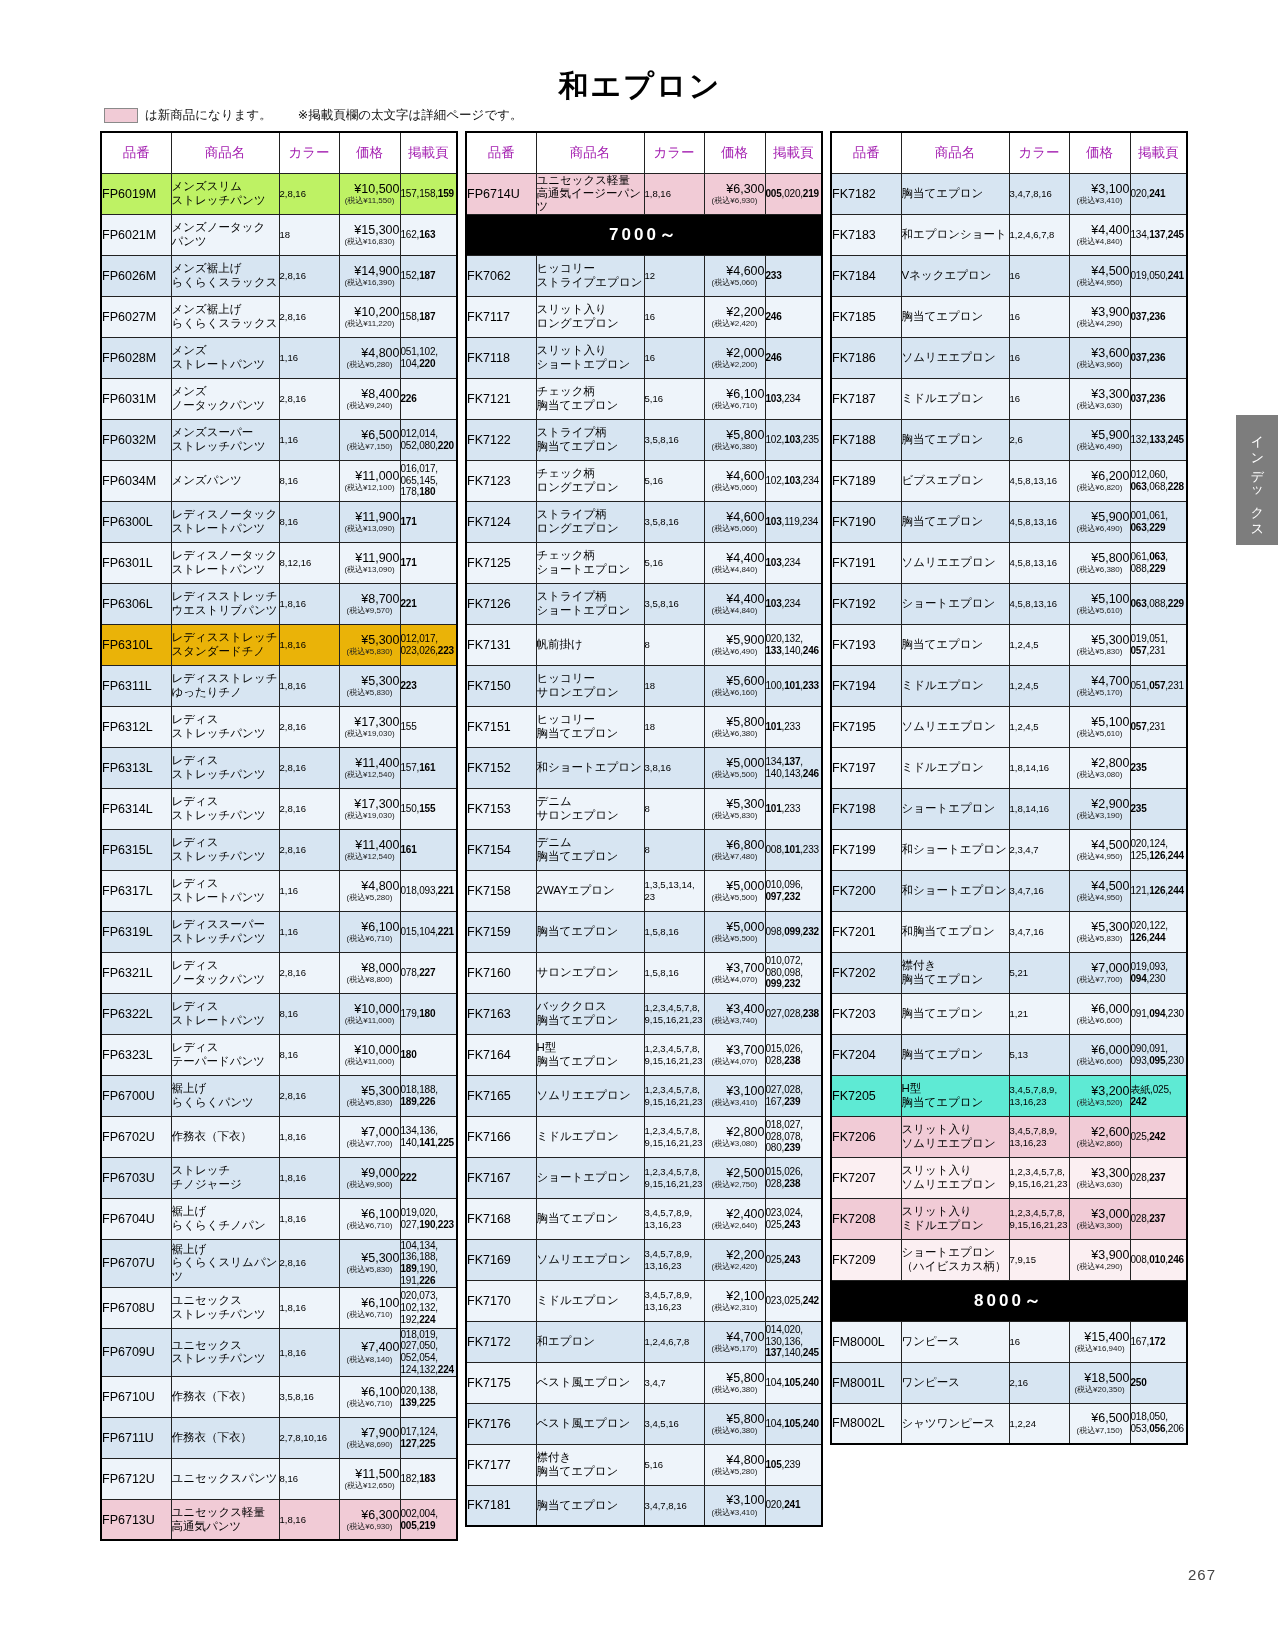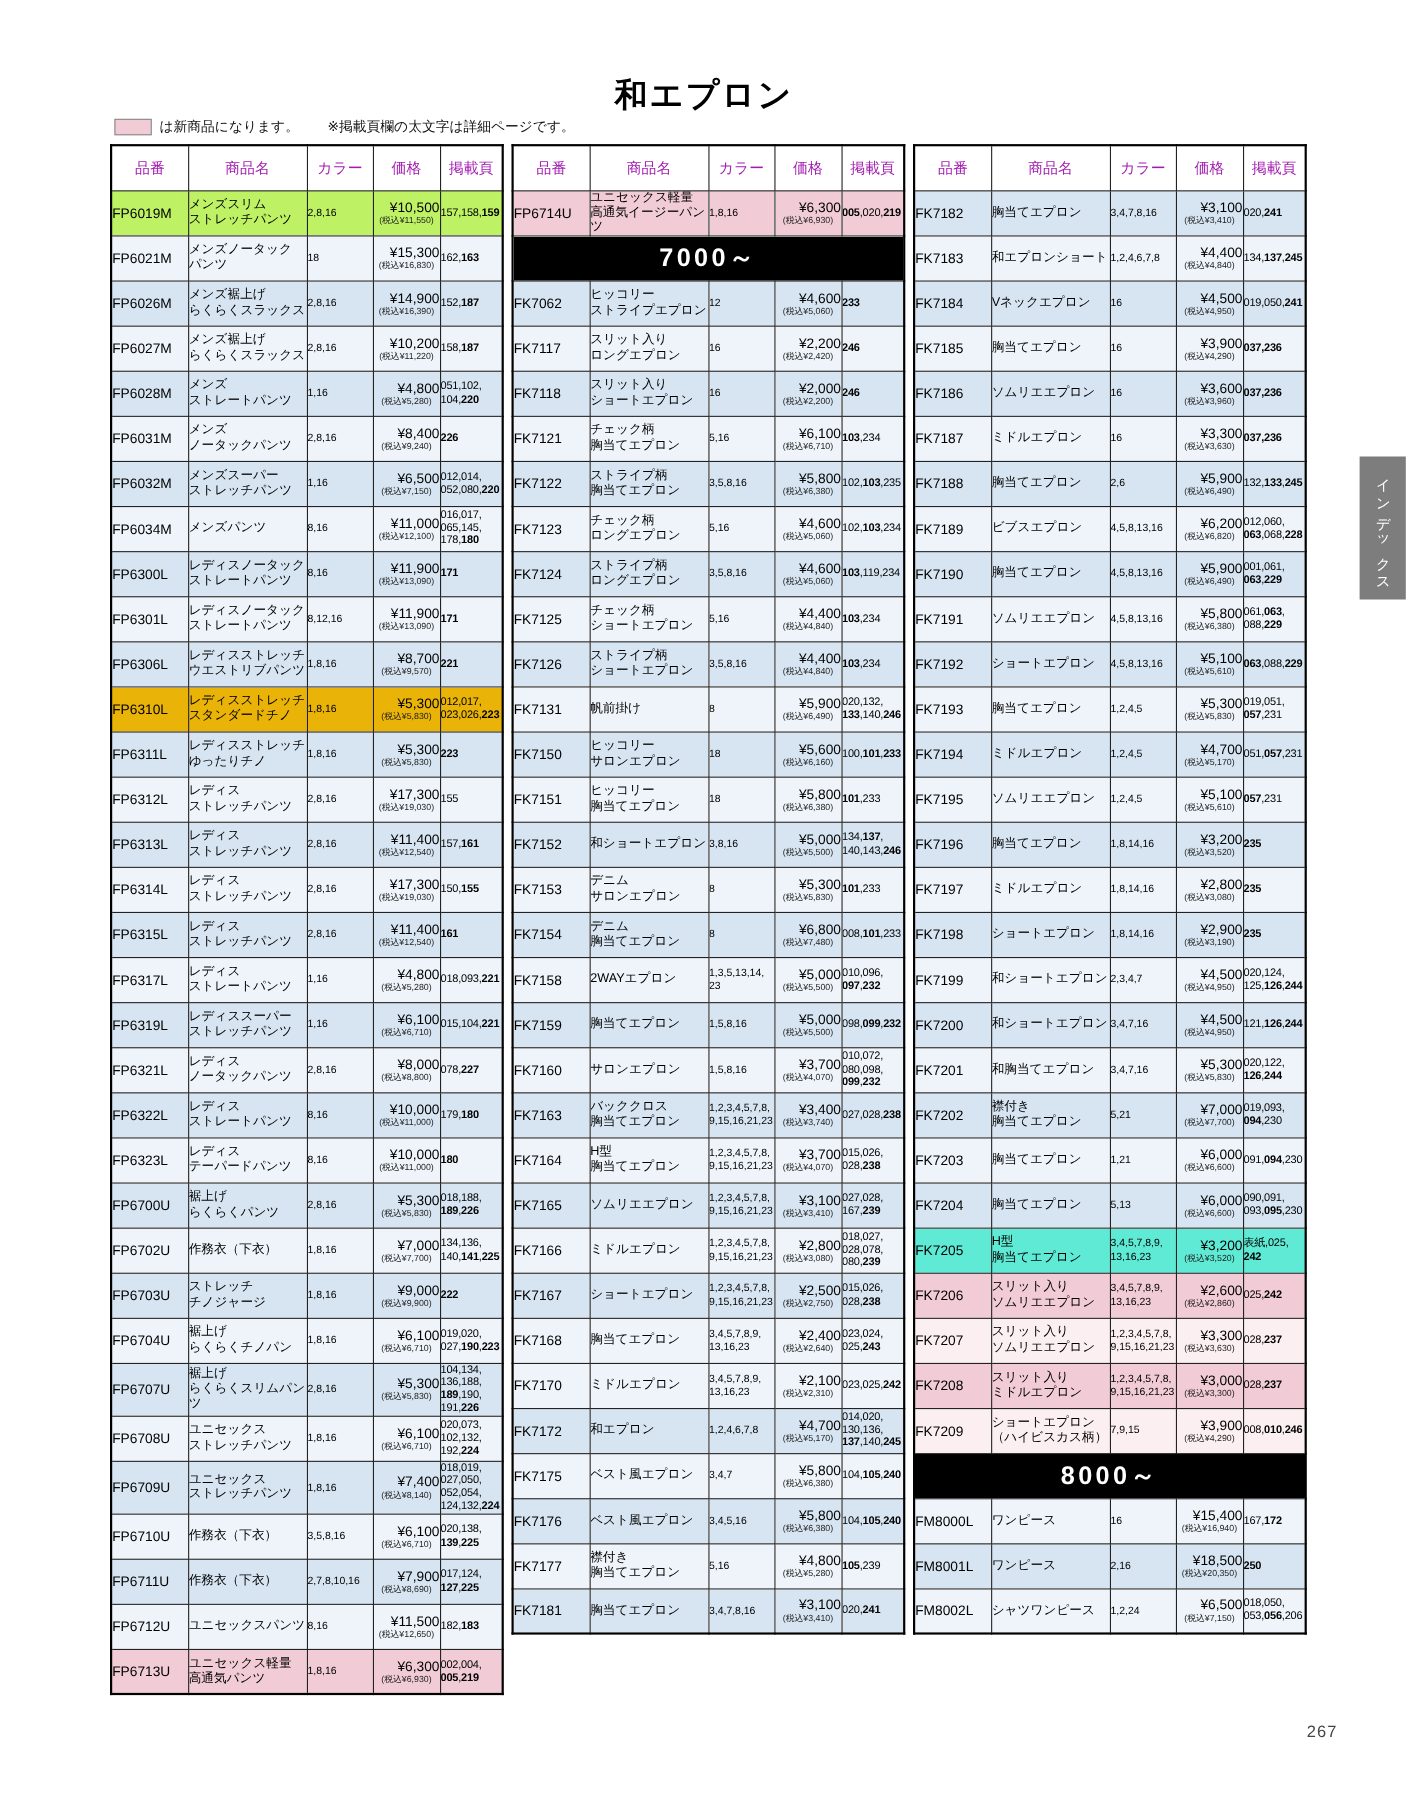--- a/index.html
+++ b/index.html
@@ -43,7 +43,7 @@
   td.c-pages{font-size:10px;line-height:1.18;padding-left:3px;letter-spacing:-0.2px;color:#000;}
   td.c-pages .b{font-weight:bold;}
   tr.section-row td{
-    background:#000;color:#fff;text-align:center;font-size:23px;font-weight:bold;letter-spacing:3px;
+    background:#000;color:#fff;text-align:center;font-size:17px;font-weight:bold;letter-spacing:3px;
   }
   .side-tab{
     position:absolute;left:1236px;top:415px;width:42px;height:130px;background:#7d7d7d;

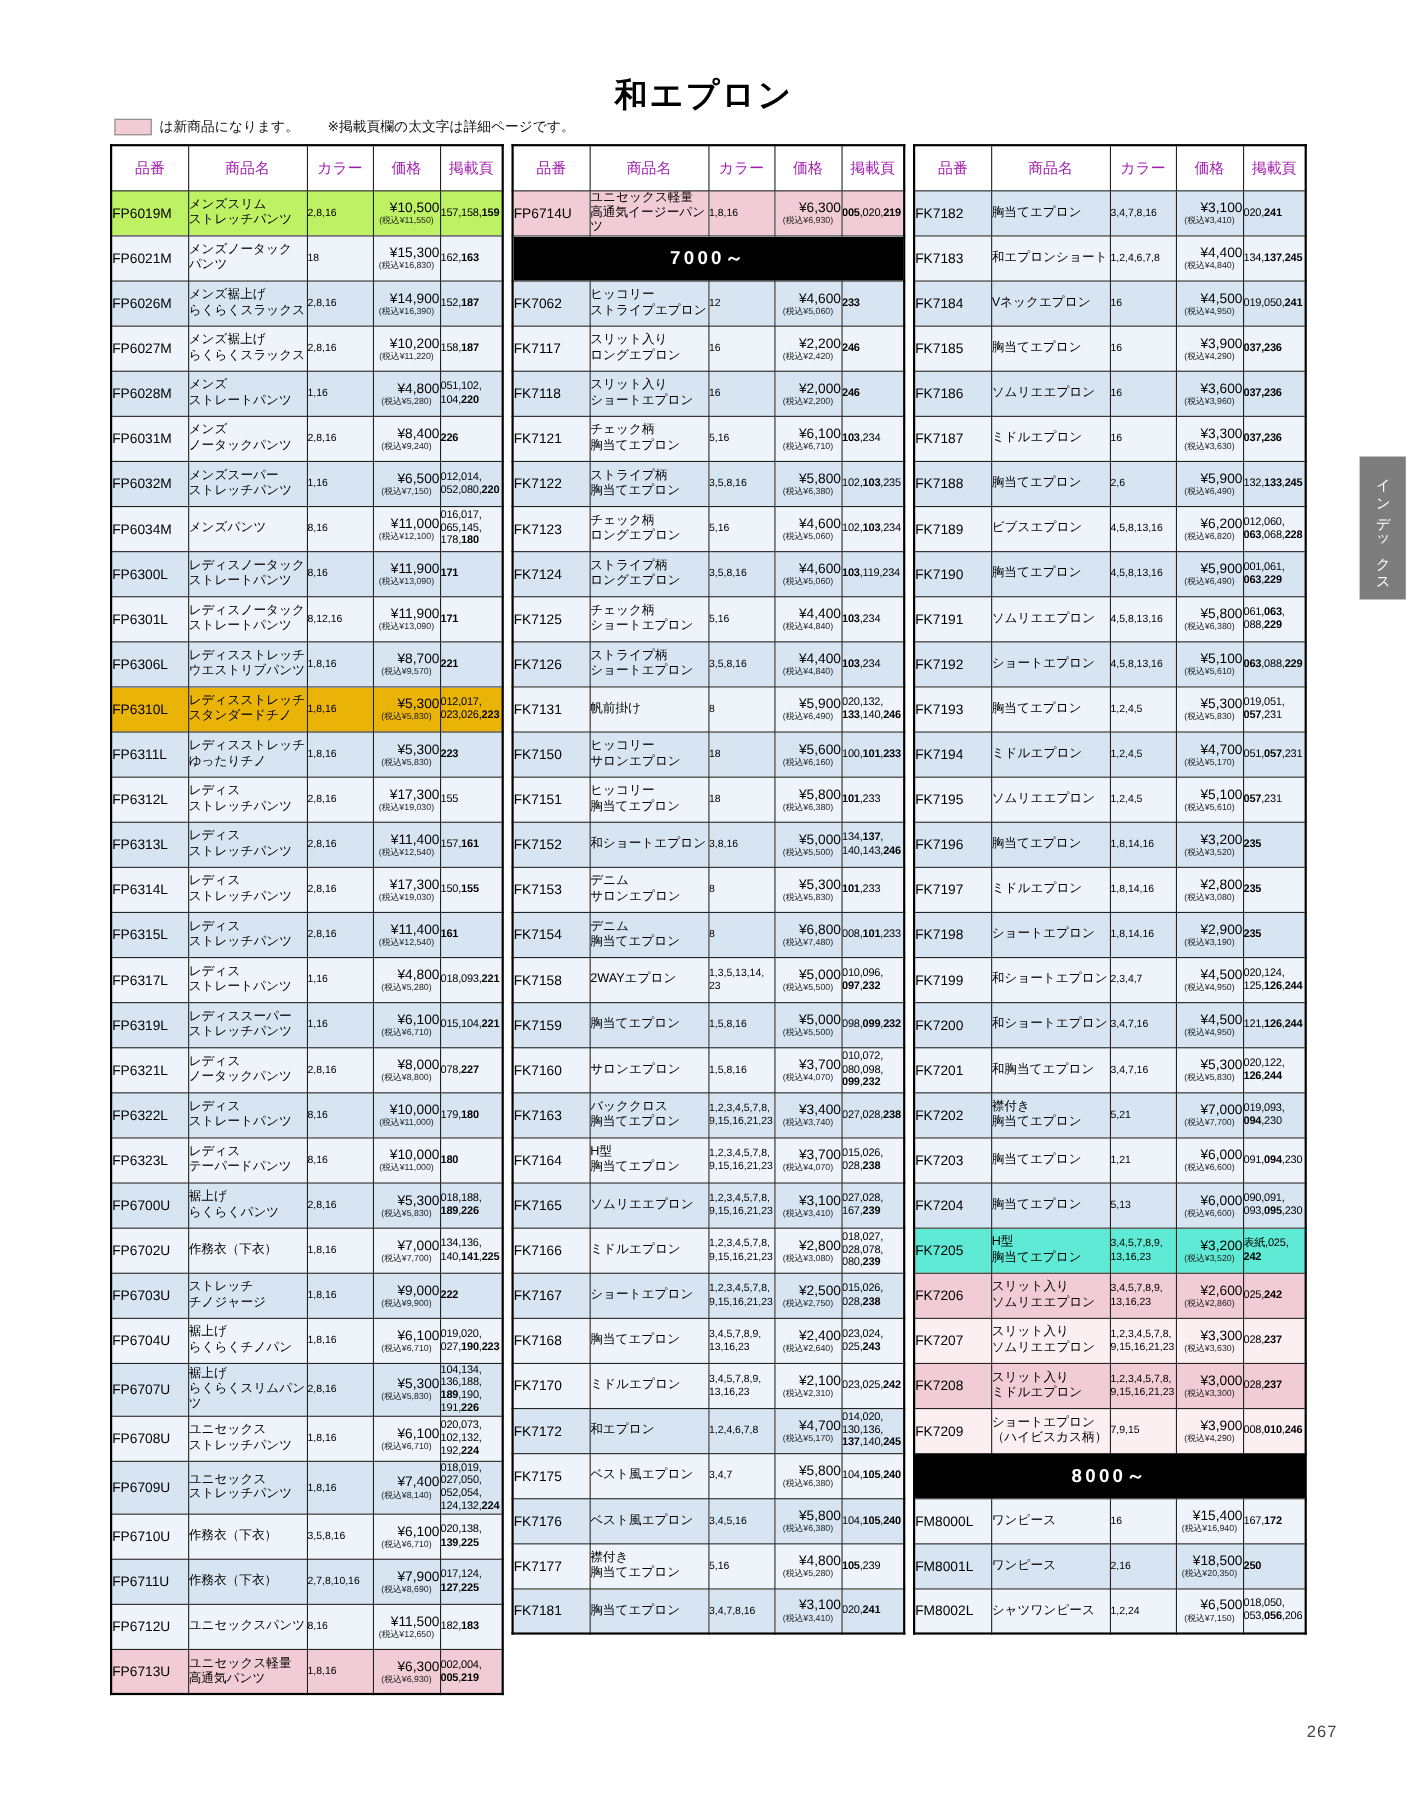--- a/index.html
+++ b/index.html
@@ -958,16 +958,6 @@
             </td>
             <td class="c-pages"><span class="b">057</span><span>,​231</span></td>
           </tr>
-          <tr style="background: rgb(215, 229, 242);">
-            <td class="c-id">FK7196</td>
-            <td class="c-name">胸当てエプロン</td>
-            <td class="c-col">1,​8,​14,​16</td>
-            <td class="c-price">
-              <div class="p">¥3,200</div>
-              <div class="t">(税込¥3,520)</div>
-            </td>
-            <td class="c-pages"><span class="b">235</span></td>
-          </tr>
           <tr style="background: rgb(238, 244, 250);">
             <td class="c-id">FK7197</td>
             <td class="c-name">ミドルエプロン</td>

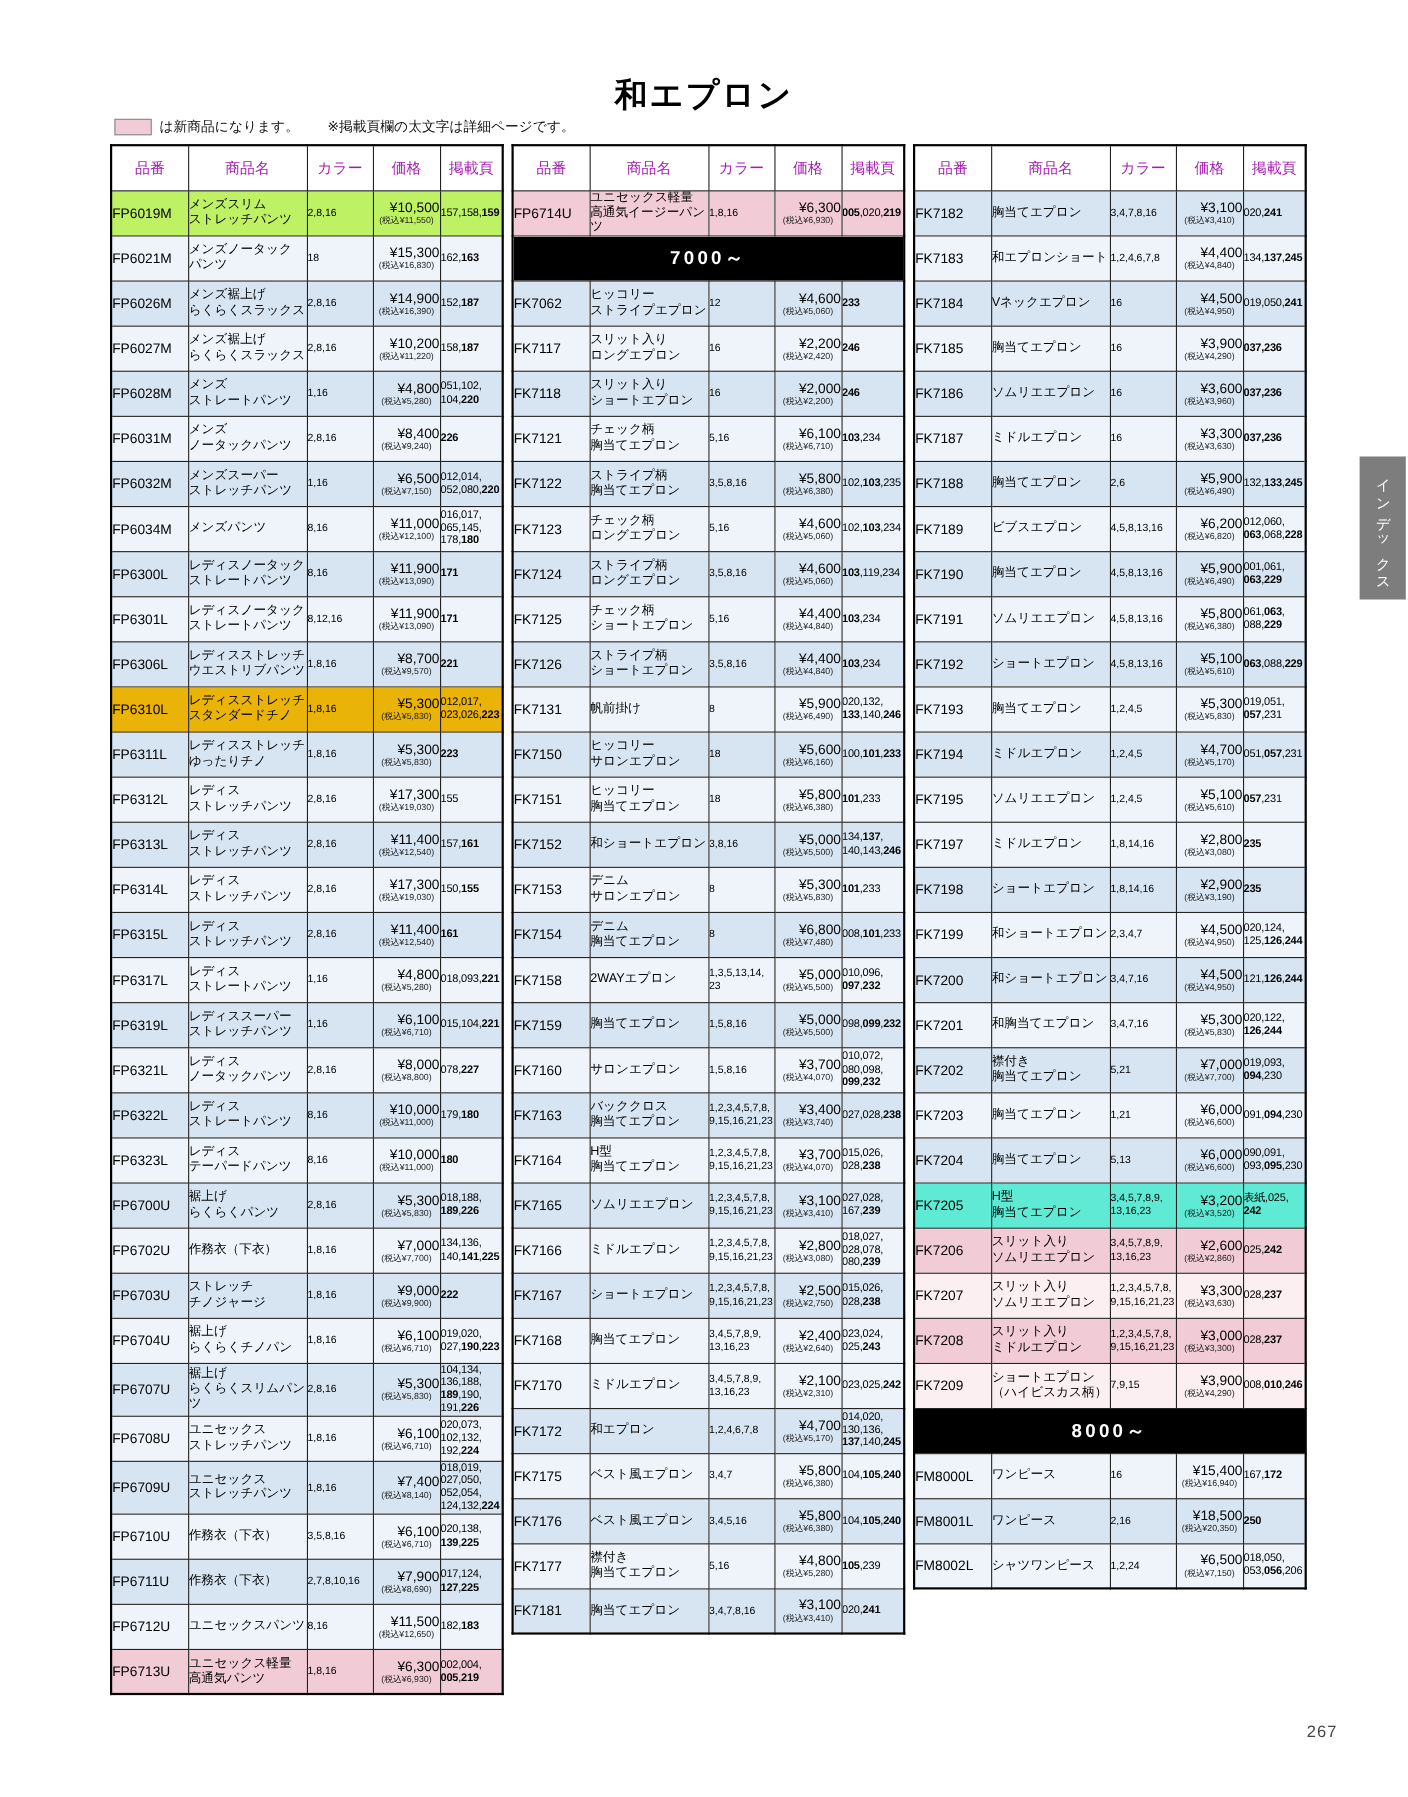--- a/index.html
+++ b/index.html
@@ -735,6 +735,16 @@
             </td>
             <td class="c-pages"><span>023,​024,​</span><span>025,​</span><span class="b">243</span></td>
           </tr>
+          <tr style="background: rgb(215, 229, 242);">
+            <td class="c-id">FK7169</td>
+            <td class="c-name">ソムリエエプロン</td>
+            <td class="c-col">3,​4,​5,​7,​8,​9,​13,​16,​23</td>
+            <td class="c-price">
+              <div class="p">¥2,200</div>
+              <div class="t">(税込¥2,420)</div>
+            </td>
+            <td class="c-pages"><span>025,​</span><span class="b">243</span></td>
+          </tr>
           <tr style="background: rgb(238, 244, 250);">
             <td class="c-id">FK7170</td>
             <td class="c-name">ミドルエプロン</td>

